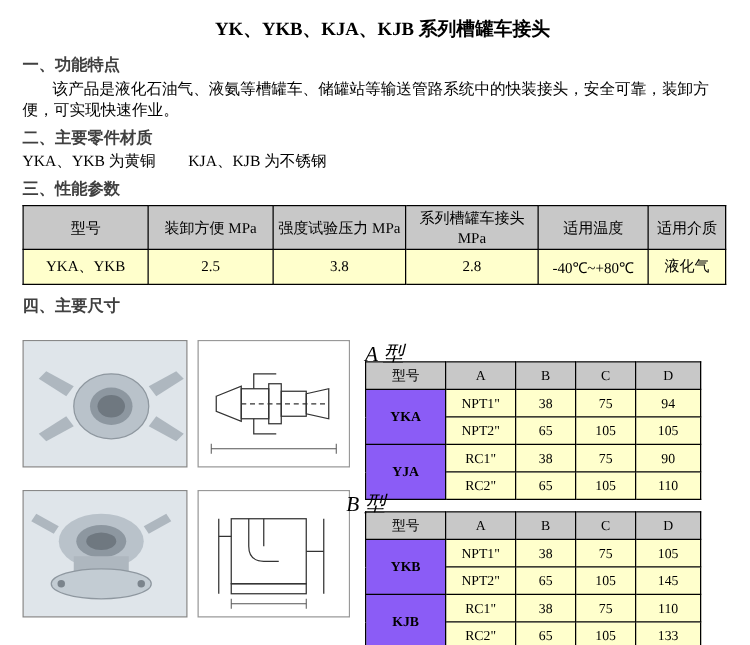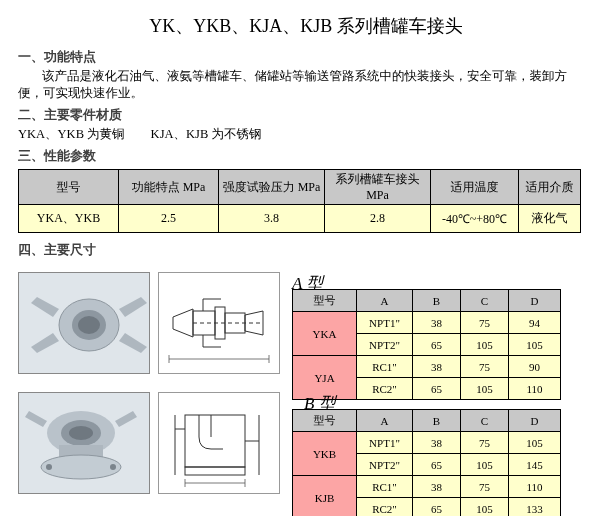--- a/index.html
+++ b/index.html
@@ -22,8 +22,8 @@
   }
   .title {
     text-align: center;
-    font-size: 18px;
-    font-weight: normal;
+    font-size: 15px;
+    font-weight: bold;
     letter-spacing: 0px;
     padding-top: 14px;
     padding-bottom: 6px;

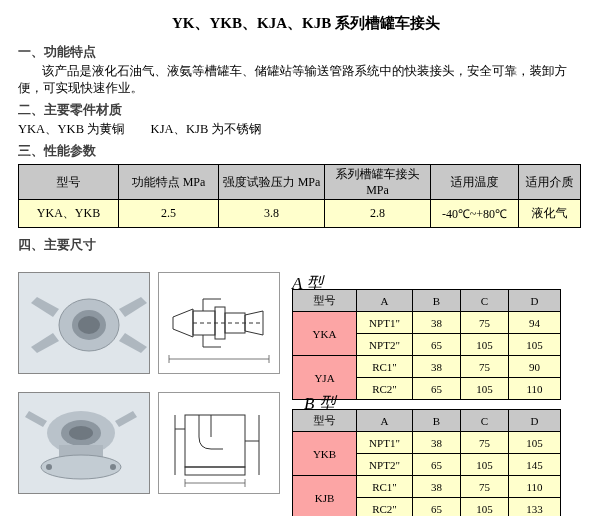--- a/index.html
+++ b/index.html
@@ -161,7 +161,7 @@
     <thead>
       <tr>
         <th>型号</th>
-        <th>功能特点 MPa</th>
+        <th>装卸方便 MPa</th>
         <th>强度试验压力 MPa</th>
         <th>系列槽罐车接头 MPa</th>
         <th>适用温度</th>

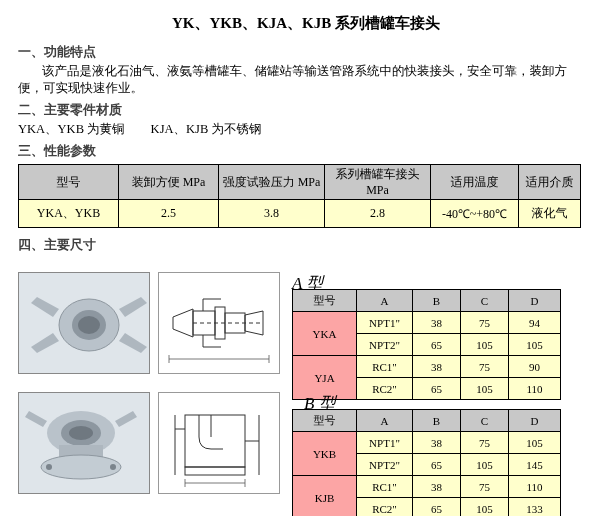--- a/index.html
+++ b/index.html
@@ -120,7 +120,8 @@
     font-weight: normal;
   }
   table.dim td.model {
-    background: #fca5a5;
+    background: #8b5cf6;
+    font-weight: bold;
   }
   table.dim td.val {
     background: #ffffcc;

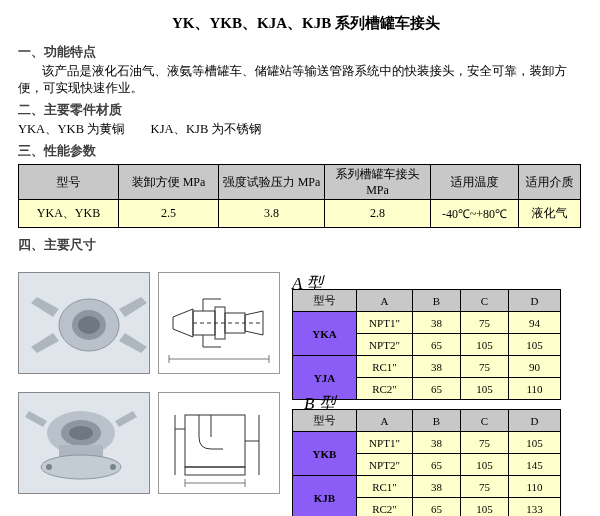--- a/index.html
+++ b/index.html
@@ -306,7 +306,7 @@
     </svg>
   </div>
 
-  <div class="label-type" style="left:304px; top:392px;">B 型</div>
+  <div class="label-type" style="left:277px; top:392px;">B 型</div>
 
   <div class="dim-wrap" style="left:292px; top:409px;">
     <table class="dim">

